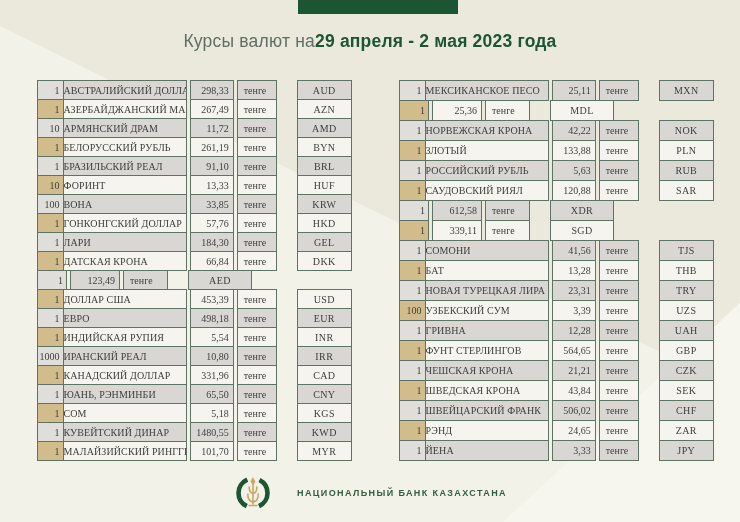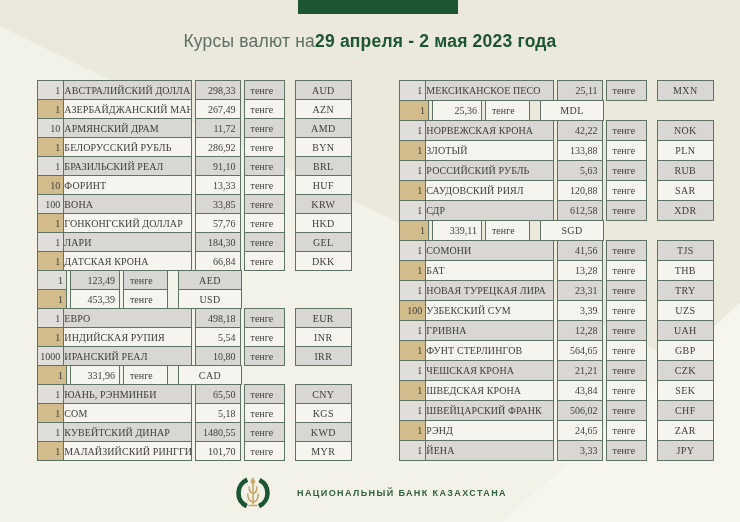--- a/index.html
+++ b/index.html
@@ -55,7 +55,7 @@
   .cell.name{width:144px;margin-left:-1px;letter-spacing:0.1px;}
   .cell.rate{width:50px;margin-left:3px;justify-content:flex-end;padding-right:4px;}
   .cell.unit{width:45px;margin-left:3px;padding-left:6px;}
-  .cell.code{width:64px;margin-left:10px;justify-content:center;letter-spacing:0.4px;}
+  .cell.code{width:64px;margin-left:20px;justify-content:center;letter-spacing:0.4px;}
   .row.even .cell{background:var(--row-gray);}
   .row.even .cell.qty{background:var(--qty-gray);}
   .row.odd .cell{background:var(--row-light);}

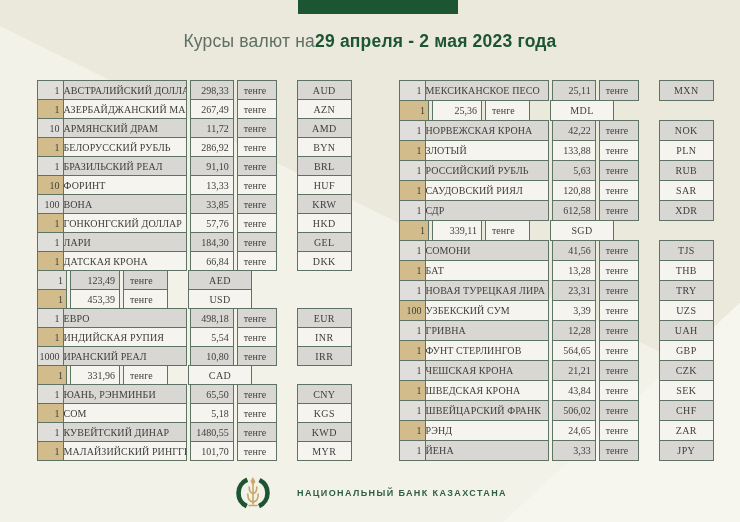--- a/index.html
+++ b/index.html
@@ -108,7 +108,7 @@
   <div class="row odd">
     <div class="cell qty">1</div>
     <div class="cell name">БЕЛОРУССКИЙ РУБЛЬ</div>
-    <div class="cell rate">286,92</div>
+    <div class="cell rate">261,19</div>
     <div class="cell unit">тенге</div>
     <div class="cell code">BYN</div>
   </div>

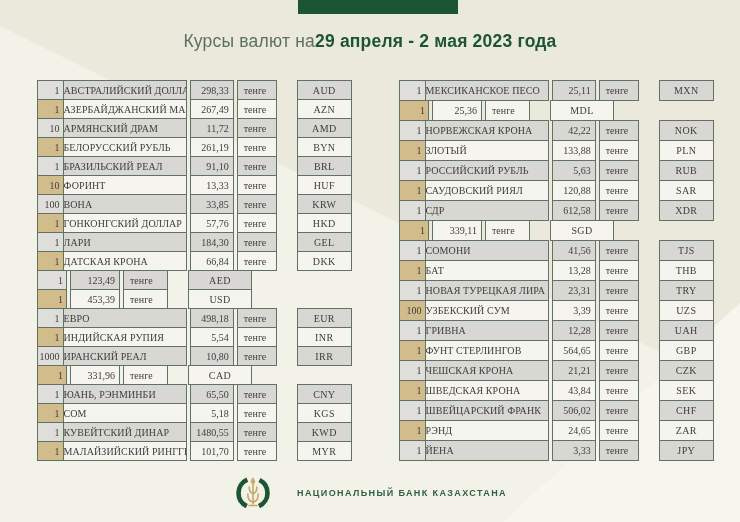--- a/index.html
+++ b/index.html
@@ -288,7 +288,6 @@
 
   <div class="row even">
     <div class="cell qty">1</div>
-    <div class="cell name">СДР</div>
     <div class="cell rate">612,58</div>
     <div class="cell unit">тенге</div>
     <div class="cell code">XDR</div>

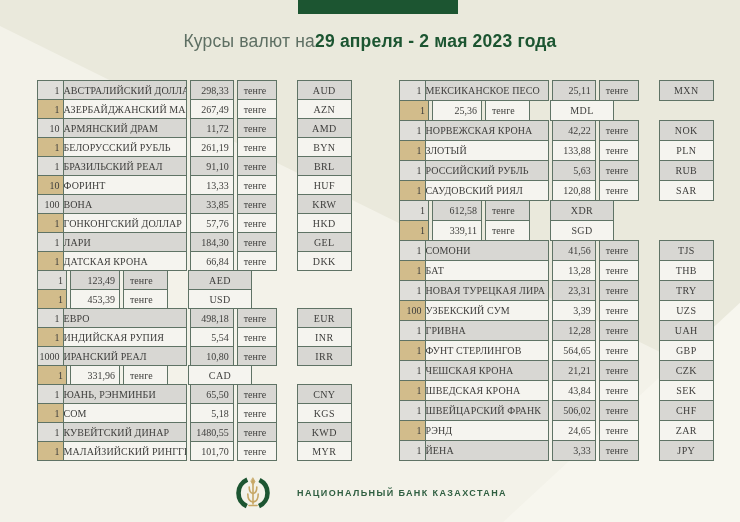--- a/index.html
+++ b/index.html
@@ -170,6 +170,7 @@
 
   <div class="row odd">
     <div class="cell qty">1</div>
+    <div class="cell name">ДОЛЛАР США</div>
     <div class="cell rate">453,39</div>
     <div class="cell unit">тенге</div>
     <div class="cell code">USD</div>

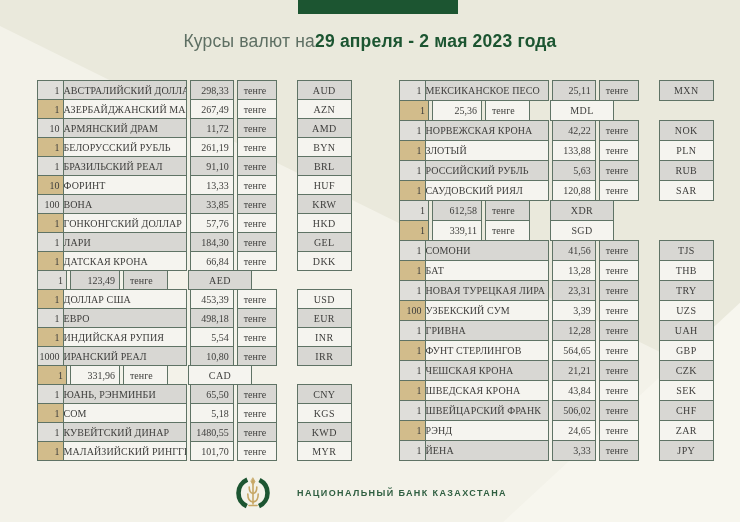--- a/index.html
+++ b/index.html
@@ -202,6 +202,7 @@
 
   <div class="row odd">
     <div class="cell qty">1</div>
+    <div class="cell name">КАНАДСКИЙ ДОЛЛАР</div>
     <div class="cell rate">331,96</div>
     <div class="cell unit">тенге</div>
     <div class="cell code">CAD</div>

